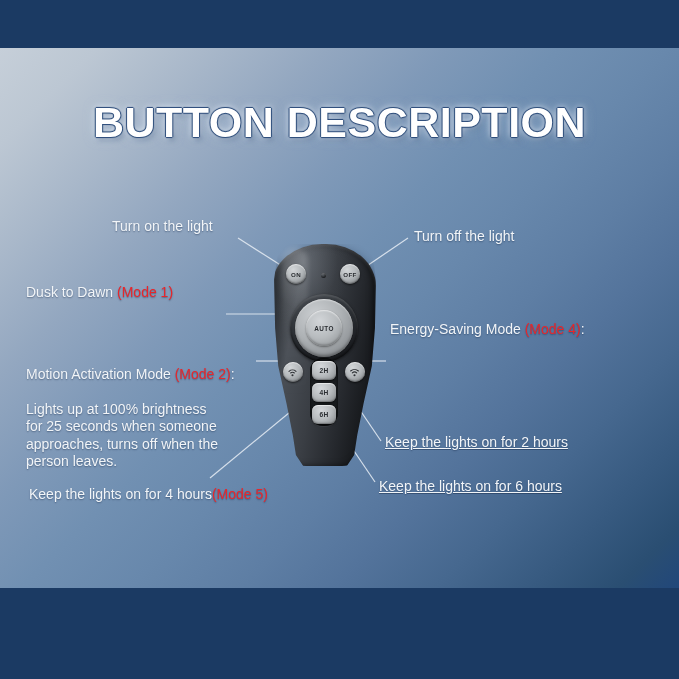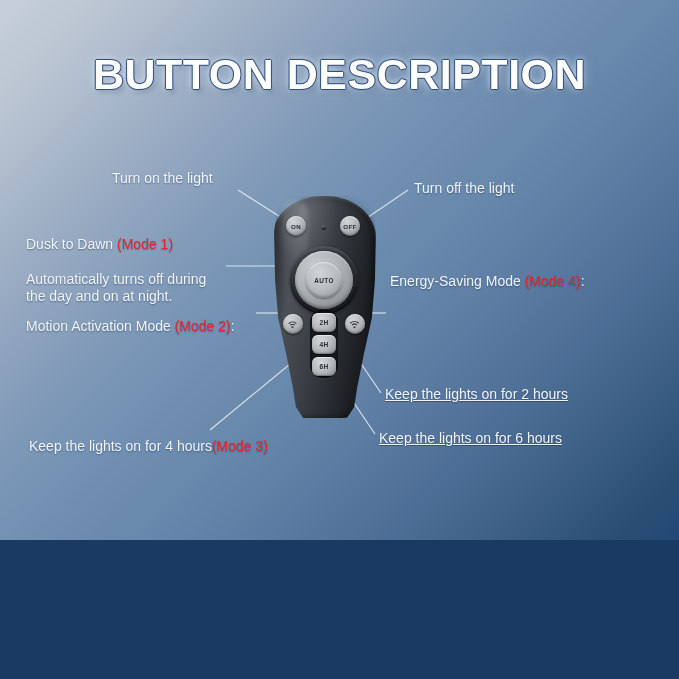--- a/index.html
+++ b/index.html
@@ -29,6 +29,7 @@
         #375a80 88%,
         #2a4e72 95%,
         #21477a 100%);
+    margin-top: 48px;
   }
 
   

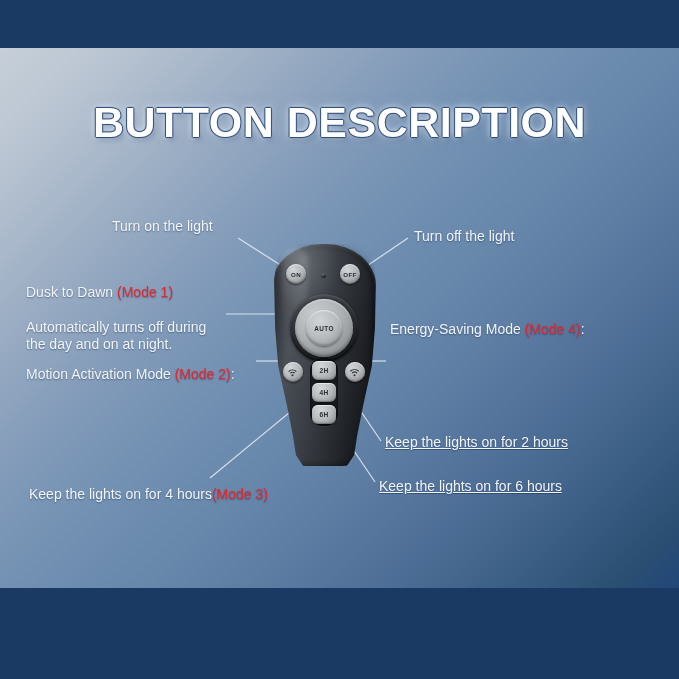--- a/index.html
+++ b/index.html
@@ -318,8 +318,6 @@
 
   <div class="ann" style="left:26px; top:218px;">
     <span>Dusk to Dawn </span><span class="mode">(Mode 1)</span><br>
-    <span>Automatically turns off during
-the day and on at night.</span>
   </div>
 
   <div class="ann" style="left:26px; top:300px;">

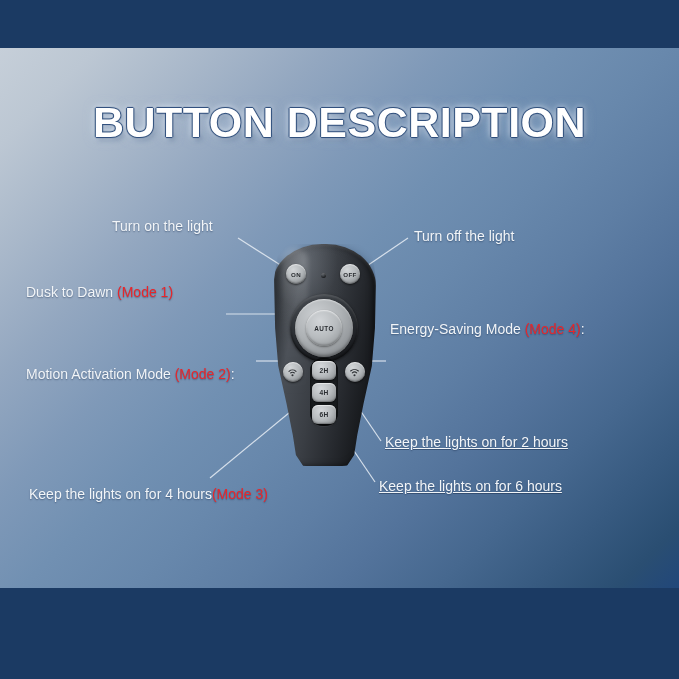--- a/index.html
+++ b/index.html
@@ -322,6 +322,10 @@
 
   <div class="ann" style="left:26px; top:300px;">
     <span>Motion Activation Mode </span><span class="mode">(Mode 2)</span><span>:</span><br>
+    <span>Lights up at 100% brightness
+for 25 seconds when someone
+approaches, turns off when the
+person leaves.</span>
   </div>
 
   <div class="ann" style="left:390px; top:255px;">

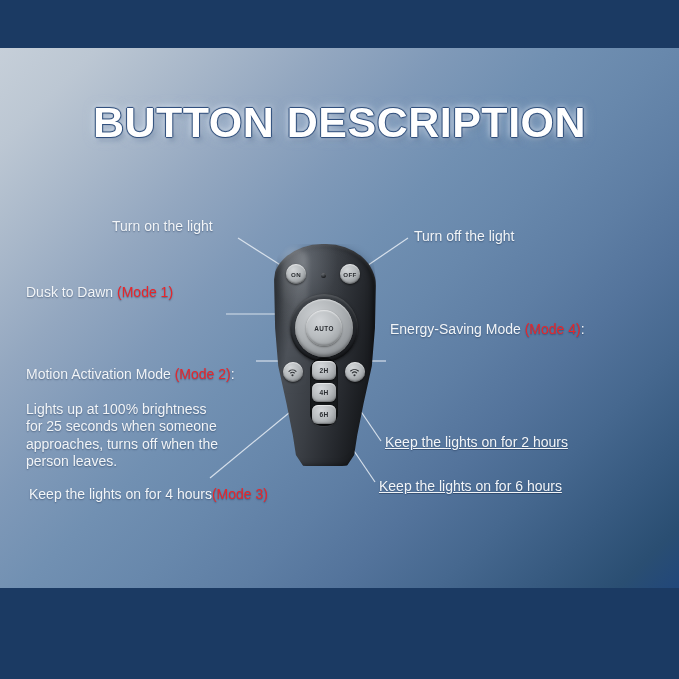--- a/index.html
+++ b/index.html
@@ -333,7 +333,7 @@
   </div>
 
   <div class="ann nowrap" style="left:29px; top:438px;">
-    <span>Keep the lights on for 4 hours</span><span class="mode">(Mode 3)</span>
+    <span>Keep the lights on for 4 hours</span><span class="mode">(Mode 5)</span>
   </div>
 
   <div class="ann nowrap" style="left:385px; top:386px;text-decoration:underline;">

